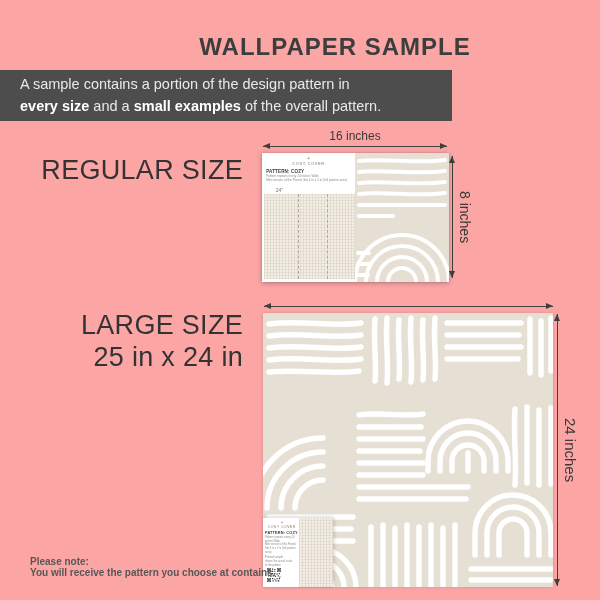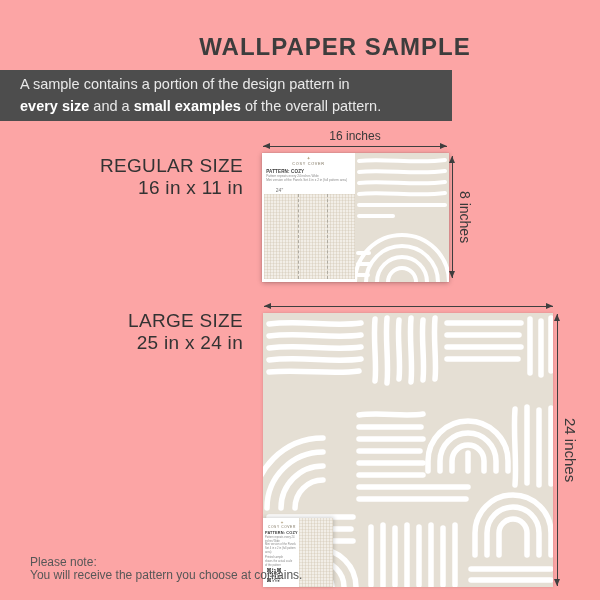--- a/index.html
+++ b/index.html
@@ -23,7 +23,7 @@
   .banner b{color:#fff;font-weight:bold;}
 
   .size-label{position:absolute;left:23px;width:220px;text-align:right;
-    font-size:19px;line-height:1.18;color:#333;font-weight:500;letter-spacing:.3px;}
+    font-size:27px;line-height:1.18;color:#333;font-weight:500;letter-spacing:.3px;}
   .size-label.regular{top:155px;}
   .size-label.large{top:310px;}
 

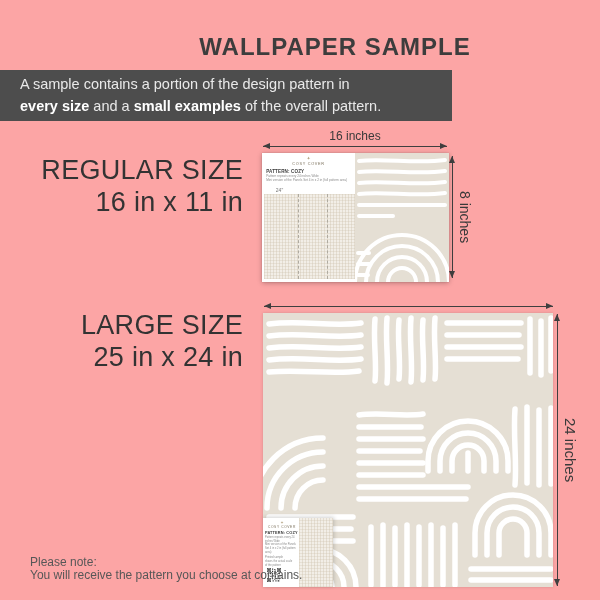--- a/index.html
+++ b/index.html
@@ -89,7 +89,6 @@
 
   <div class="size-label regular">
     <div>REGULAR SIZE</div>
-    <div>16 in x 11 in</div>
   </div>
 
   <div class="dim-label-h" style="left:263px;top:129px;width:184px;">16 inches</div>

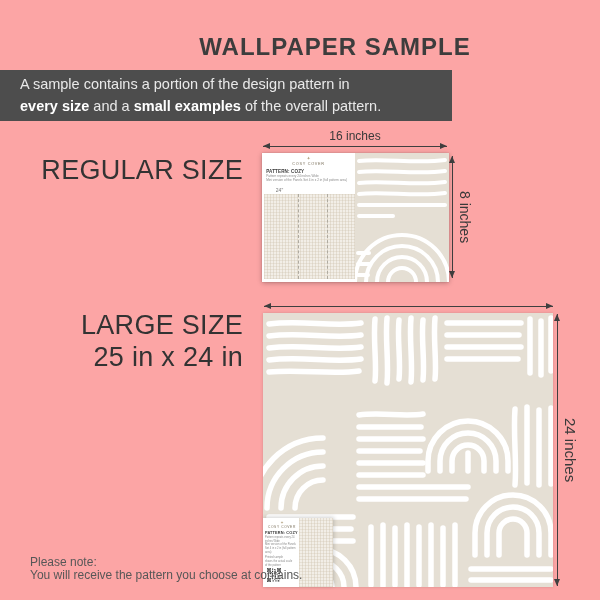--- a/index.html
+++ b/index.html
@@ -73,7 +73,7 @@
   .ps{stroke:var(--stroke-white);fill:none;stroke-width:5.5;stroke-linecap:round;}
   .ps2{stroke:var(--stroke-white);fill:none;stroke-width:4;stroke-linecap:round;}
 
-  .footer{position:absolute;left:30px;top:556px;font-size:12px;line-height:1.1;color:#575757;}
+  .footer{position:absolute;left:30px;top:556px;font-size:10px;line-height:1.1;color:#575757;font-weight:bold;}
 </style>
 </head>
 <body>

